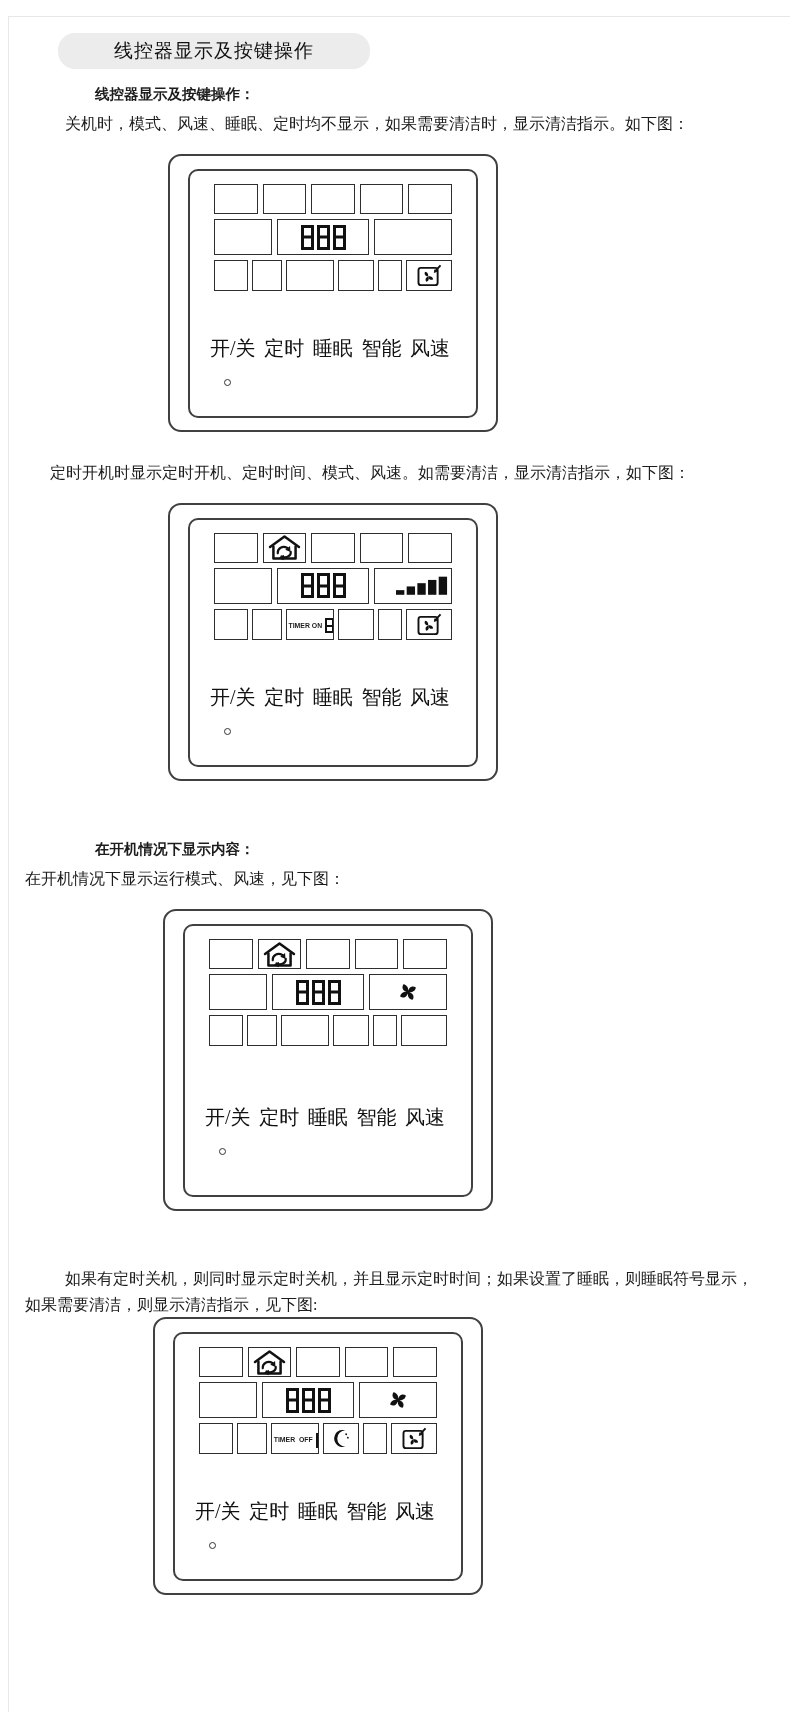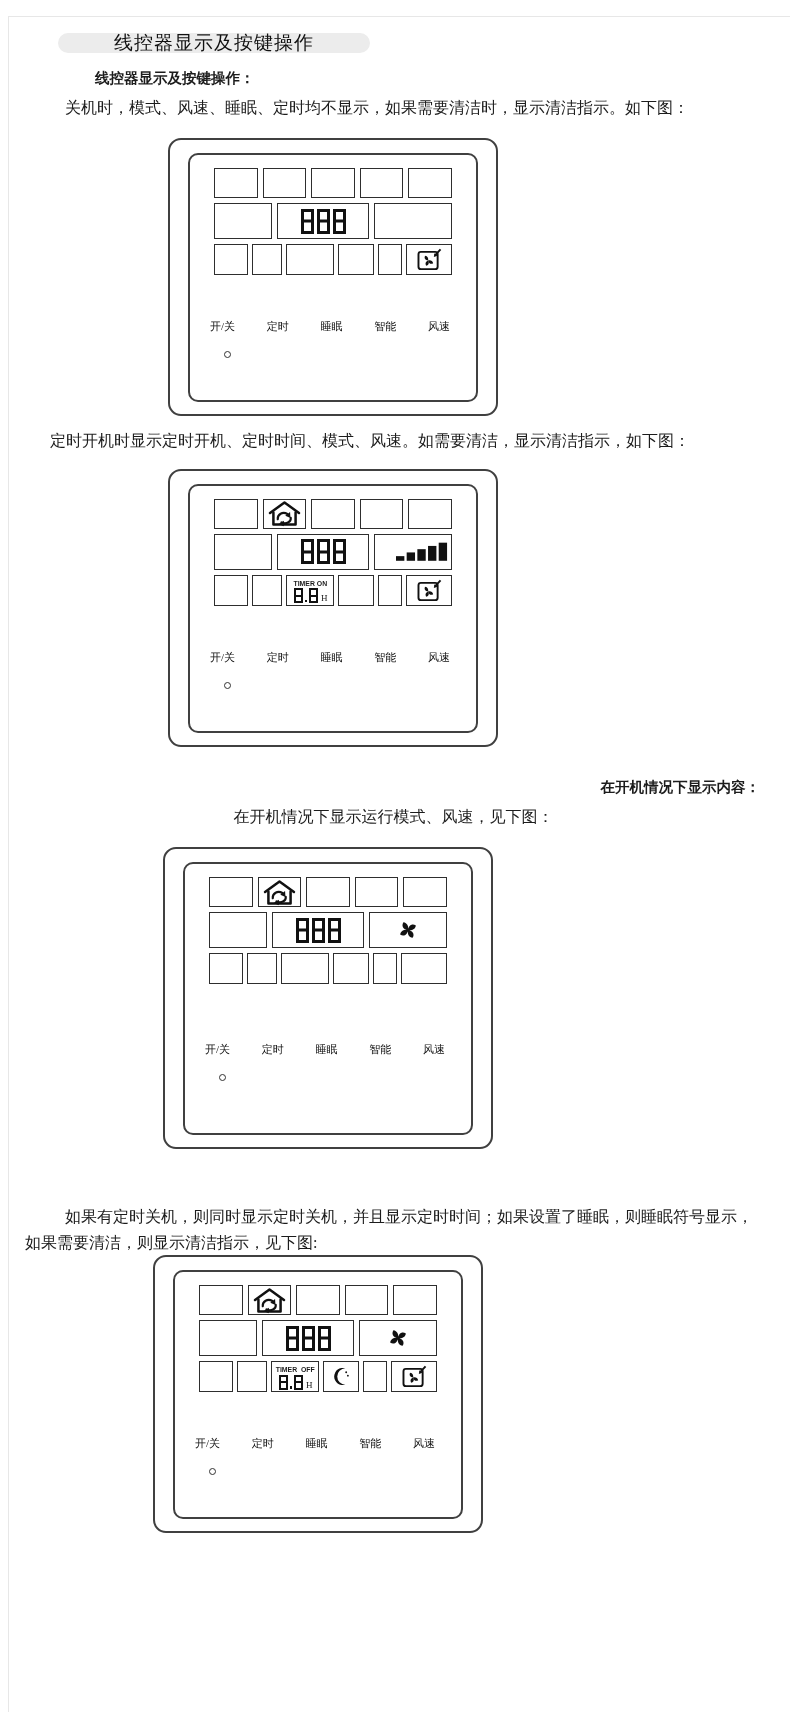--- a/index.html
+++ b/index.html
@@ -12,7 +12,7 @@
   .scan-line-h { position:absolute; left:8px; right:0; top:16px; height:1px; background:#e7e7e7; }
 
   .title-banner {
-    margin:33px 0 0 58px; width:312px; height:20px; background:#ececec; border-radius:17px;
+    margin:33px 0 0 58px; width:312px; height:36px; background:#ececec; border-radius:17px;
     display:flex; align-items:center; justify-content:center;
     font-family:Liberation Serif, serif; font-size:19px; color:#111; letter-spacing:1px;
   }

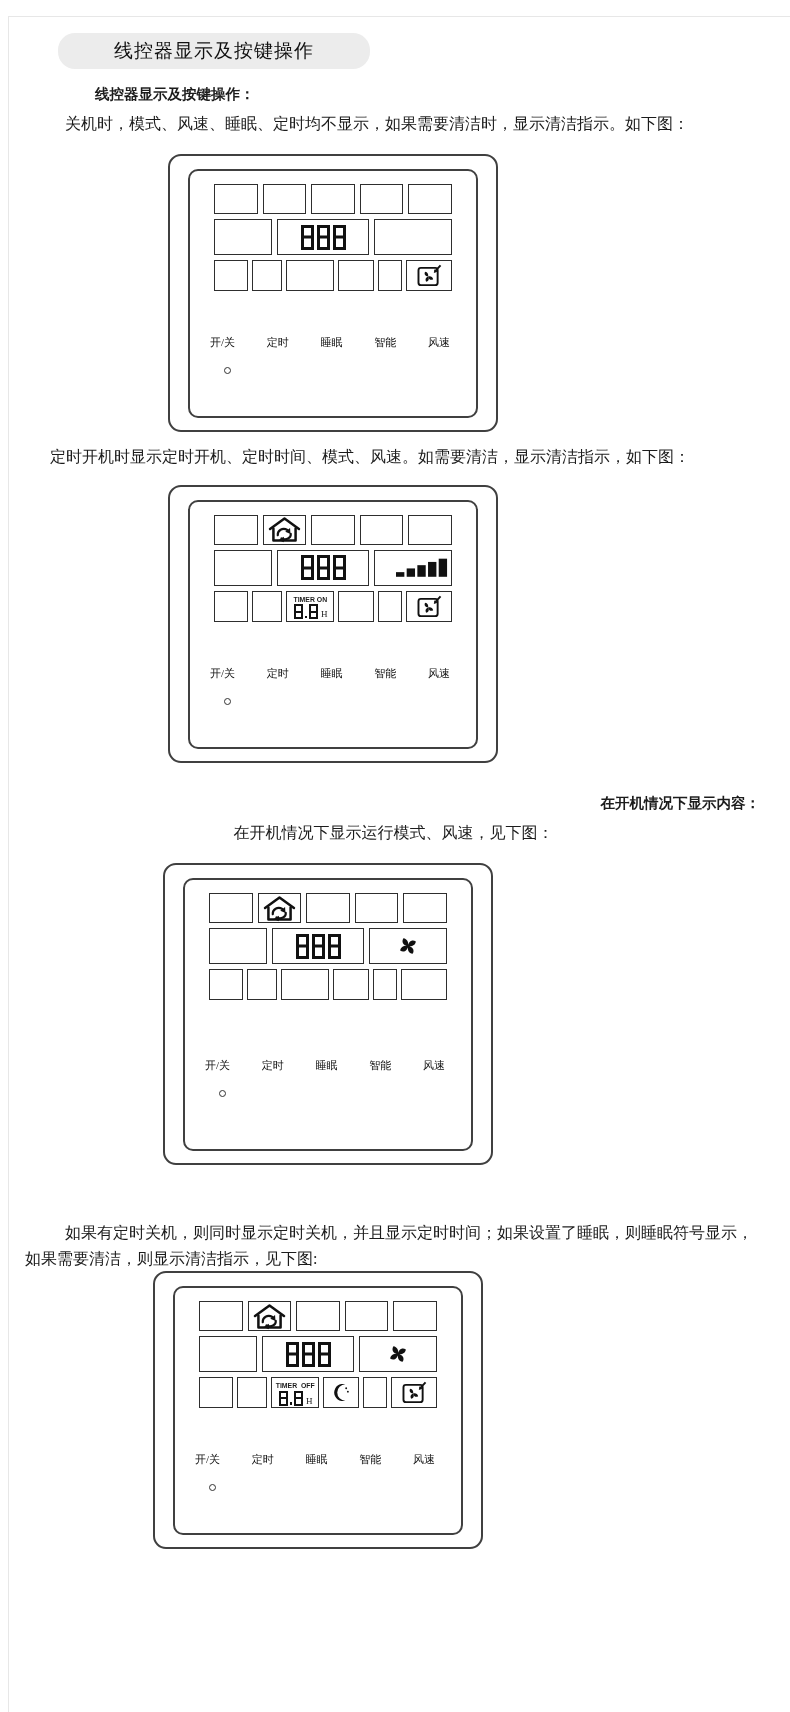--- a/index.html
+++ b/index.html
@@ -54,7 +54,7 @@
   .timer-row { display:flex; align-items:flex-end; margin-top:1px; }
   .timer-unit { font-size:9px; line-height:1; margin-left:2px; }
 
-  .btn-row { display:flex; justify-content:space-between; margin:44px 26px 0 20px; font-size:11px; color:#111; }
+  .btn-row { display:flex; justify-content:space-between; margin:44px 26px 0 20px; font-size:20px; color:#111; }
   .controller.tall .btn-row { margin-top:58px; }
   .btn { cursor:pointer; white-space:nowrap; }
   .led { width:7px; height:7px; border:1.3px solid #333; border-radius:50%; margin:17px 0 0 34px; }

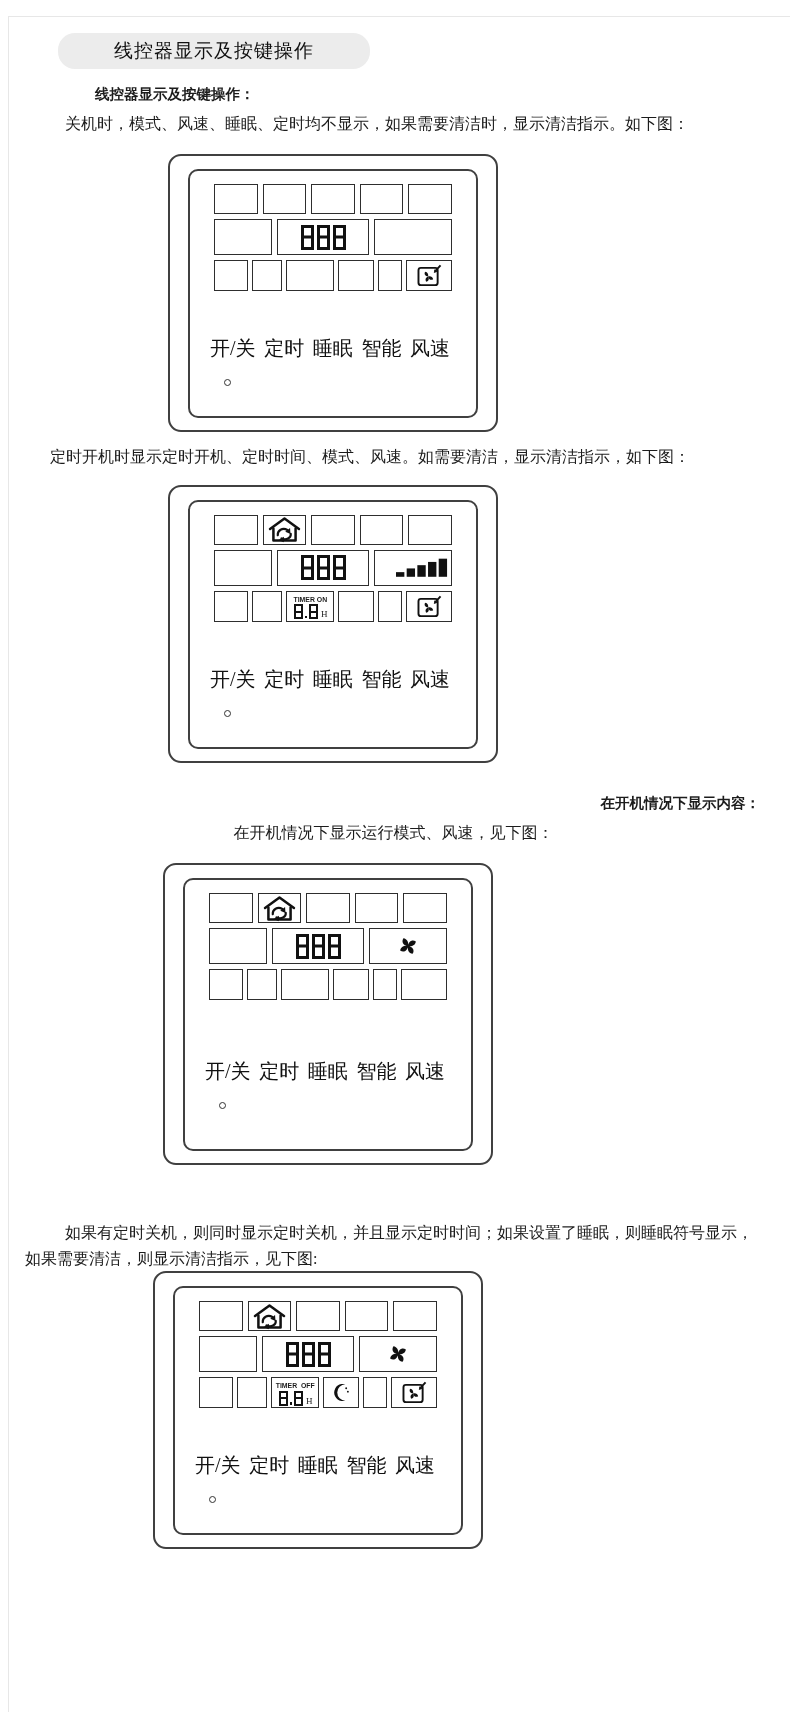--- a/index.html
+++ b/index.html
@@ -60,7 +60,7 @@
   .led { width:7px; height:7px; border:1.3px solid #333; border-radius:50%; margin:17px 0 0 34px; }
 
   .mL168 { margin-left:168px; } .mL163 { margin-left:163px; } .mL153 { margin-left:153px; }
-  .mT18 { margin-top:18px; } .mT17 { margin-top:12px; } .mT15 { margin-top:15px; }
+  .mT18 { margin-top:18px; } .mT17 { margin-top:30px;font-family:Liberation Mono, monospace; } .mT15 { margin-top:15px; }
   .mT42 { margin-top:30px;text-align:right; } .mT38 { margin-top:55px; } .mT26 { }
 </style>
 </head>

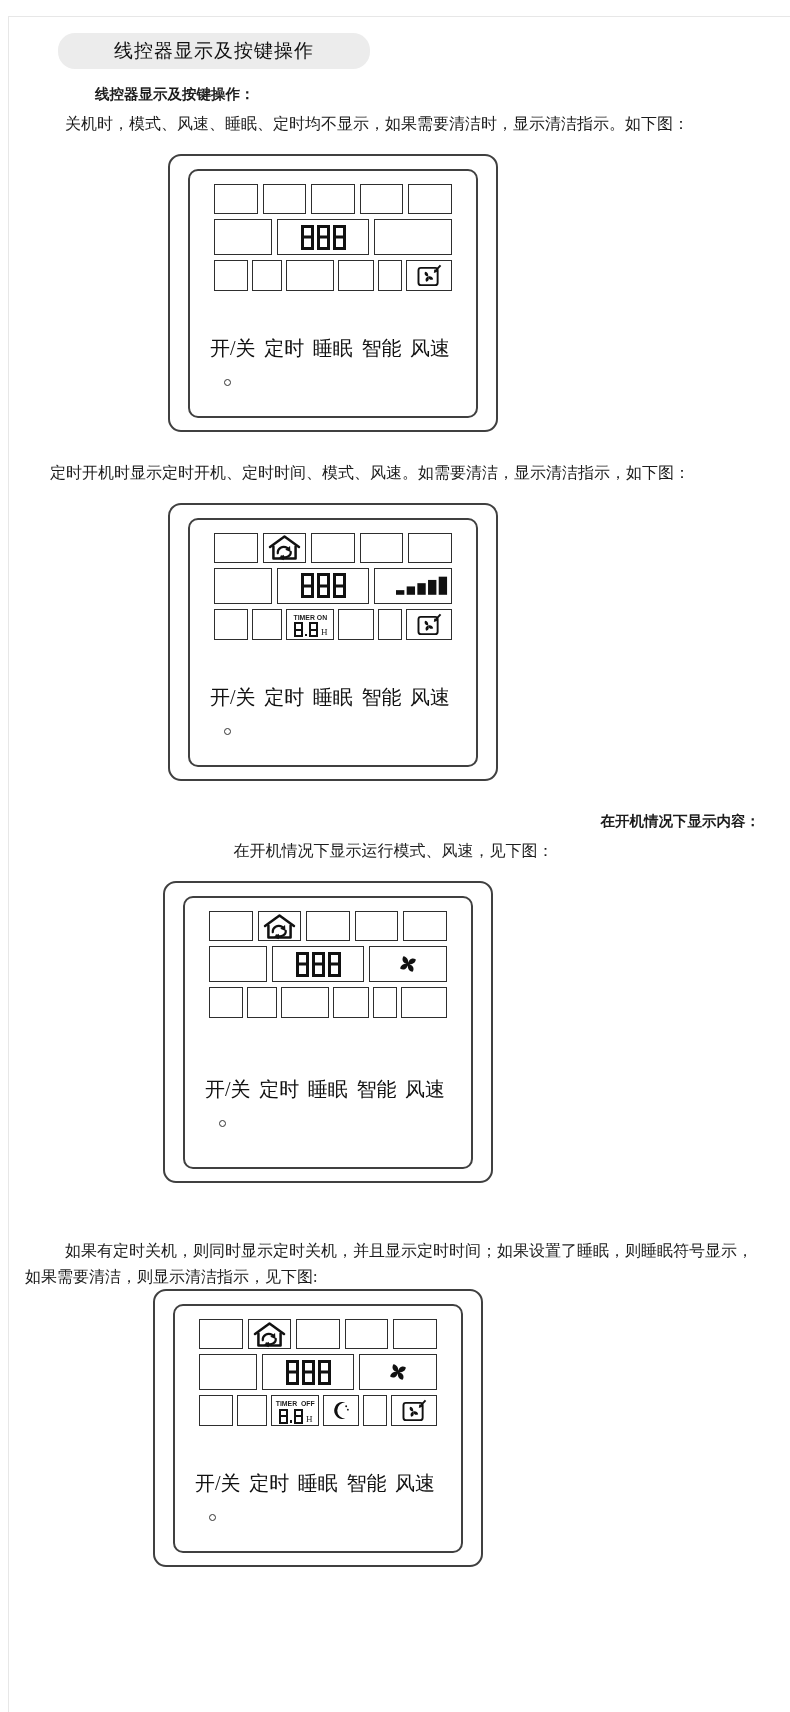--- a/index.html
+++ b/index.html
@@ -48,7 +48,7 @@
   .seg-dot { display:inline-block; width:3px; height:3px; background:#111; margin:0 1px 1px 1px; }
   .seg-sm .seg-dot { width:2.5px; height:2.5px; }
 
-  .cell-timer { flex-direction:column; justify-content:center; padding-top:2px; }
+  .cell-timer { flex-direction:row; justify-content:space-between; padding-top:2px; }
   .timer-label { font-family:"Liberation Sans","DejaVu Sans",sans-serif; font-size:7.5px; font-weight:bold;
                  line-height:1; white-space:pre; transform:scale(.92); }
   .timer-row { display:flex; align-items:flex-end; margin-top:1px; }

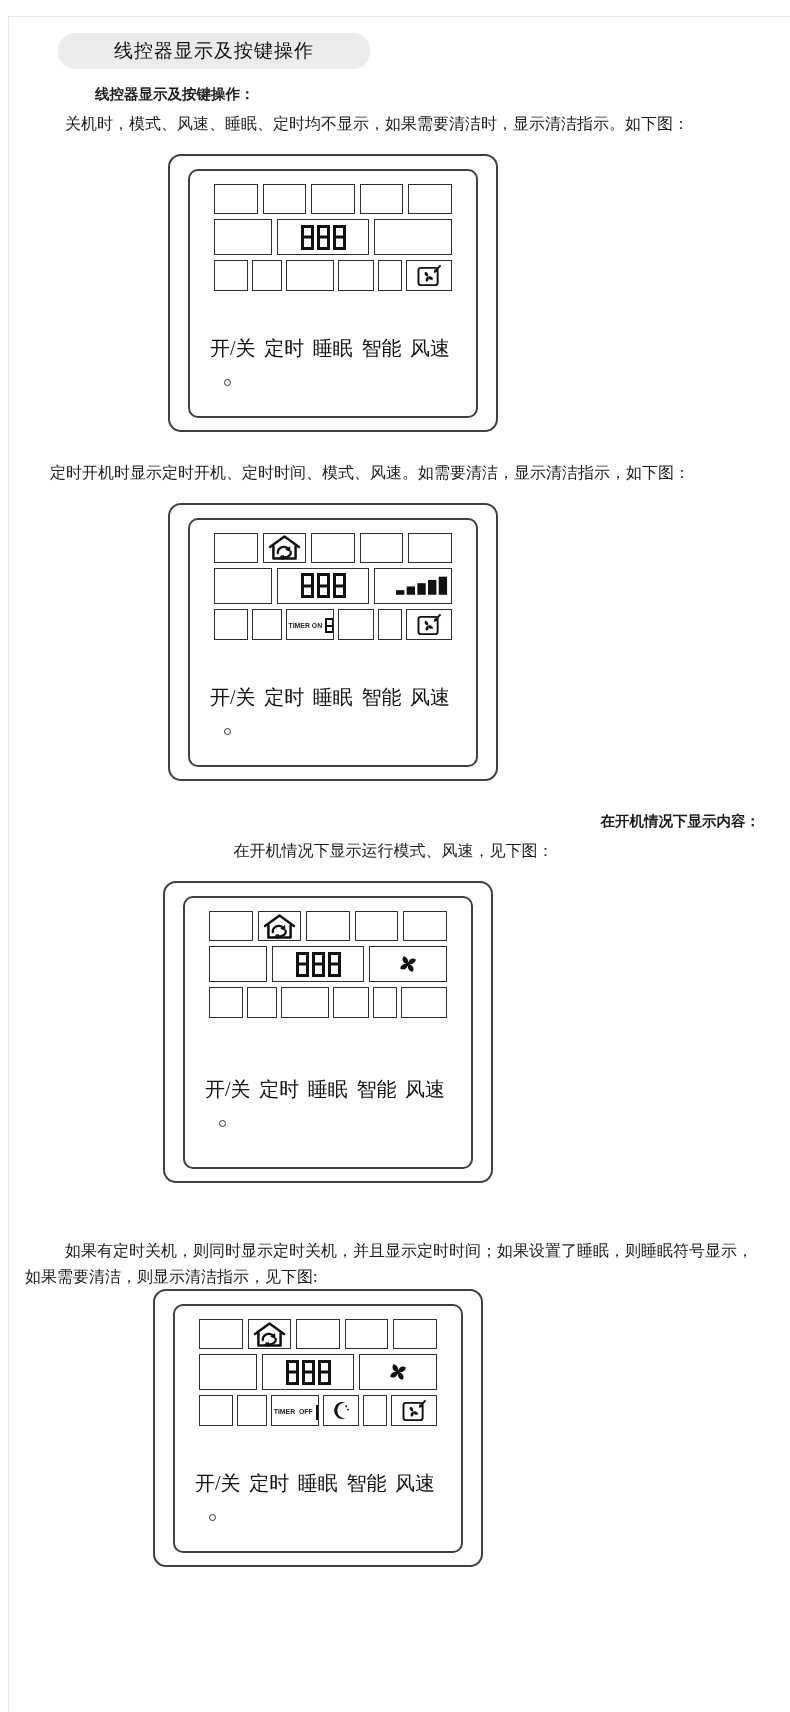--- a/index.html
+++ b/index.html
@@ -61,7 +61,7 @@
 
   .mL168 { margin-left:168px; } .mL163 { margin-left:163px; } .mL153 { margin-left:153px; }
   .mT18 { margin-top:18px; } .mT17 { margin-top:30px;font-family:Liberation Mono, monospace; } .mT15 { margin-top:15px; }
-  .mT42 { margin-top:30px;text-align:right; } .mT38 { margin-top:55px; } .mT26 { }
+  .mT42 { margin-top:58px; } .mT38 { margin-top:55px; } .mT26 { }
 </style>
 </head>
 <body>

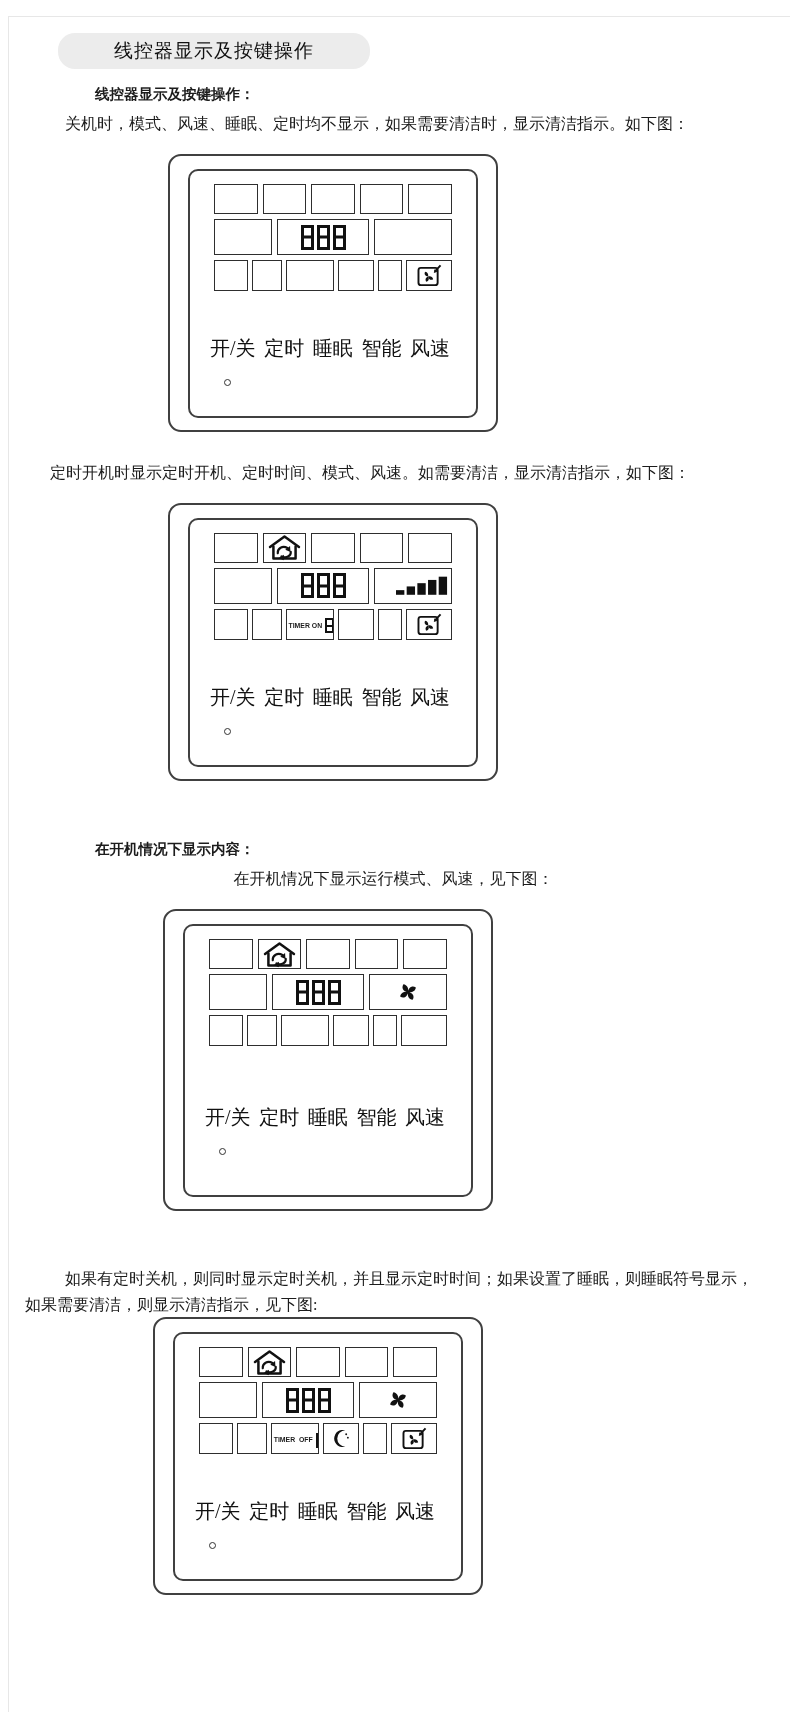--- a/index.html
+++ b/index.html
@@ -20,7 +20,7 @@
   .para    { margin:5px 28px 0 25px; font-size:16px; line-height:1.6; }
   .indent40 { text-indent:40px; }
   .indent25 { text-indent:25px; }
-  .indent0  { text-indent:0;text-align:center; }
+  .indent0  { text-indent:0; }
 
   
   .controller {

